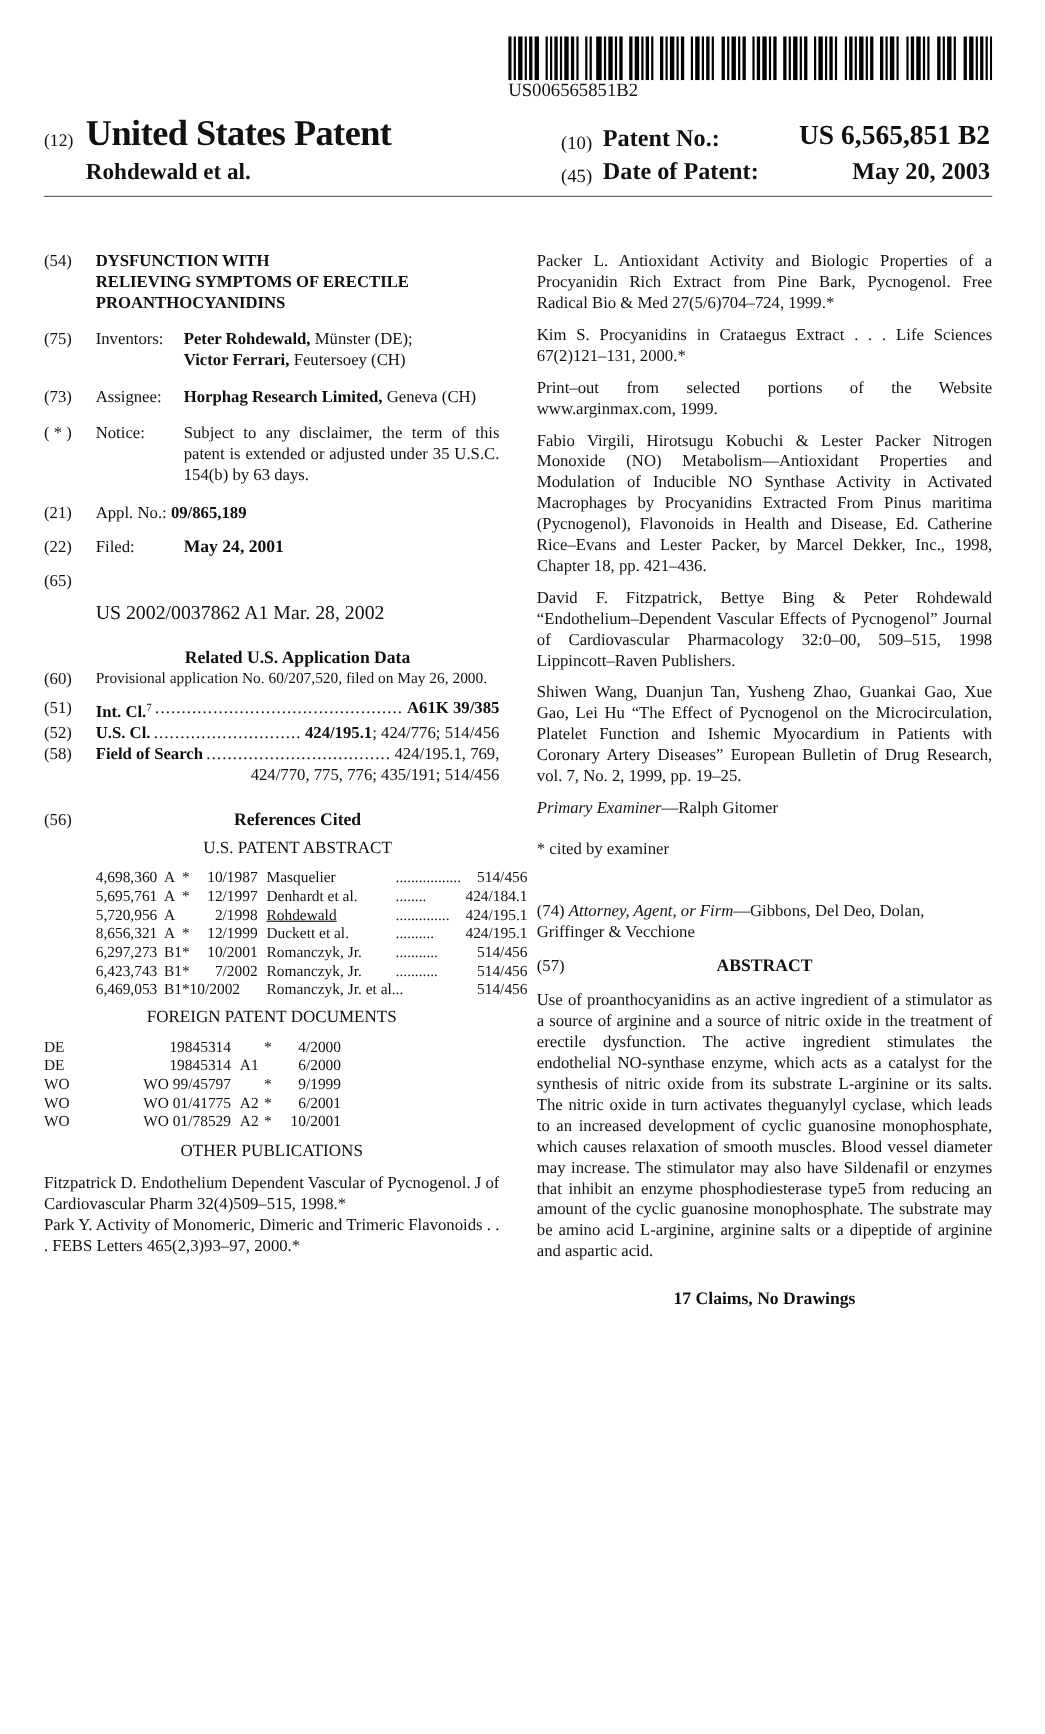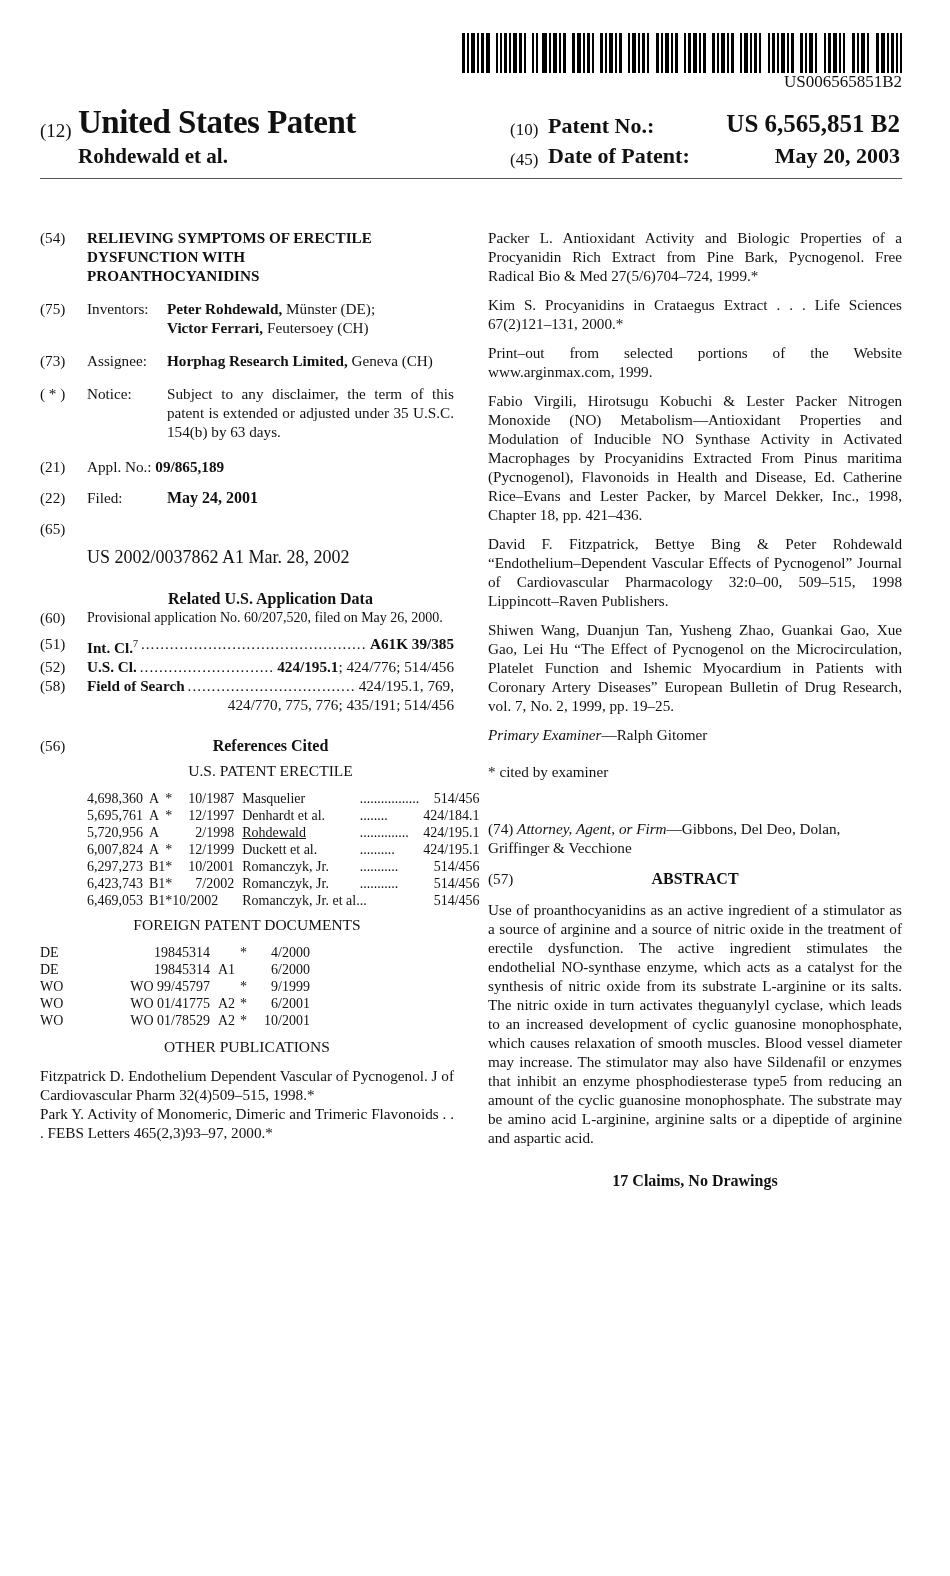--- a/index.html
+++ b/index.html
@@ -10,7 +10,7 @@
   .abs { position: absolute; }
   
   #barcode { left: 462px; top: 33px; width: 440px; height: 40px; }
-  #barcode-text { left: 462px; top: 72px; width: 440px; text-align: right; font-size: 17px; letter-spacing: 0px; }
+  #barcode-text { left: 462px; top: 72px; width: 440px; text-align: left; font-size: 17px; letter-spacing: 0px; }
   #kind-code { left: 40px; top: 120px; font-size: 19px; }
   #doc-type { left: 78px; top: 104px; font-size: 33px; font-weight: bold; letter-spacing: -0.5px; }
   #inventor-short { left: 78px; top: 144px; font-size: 21px; font-weight: bold; }

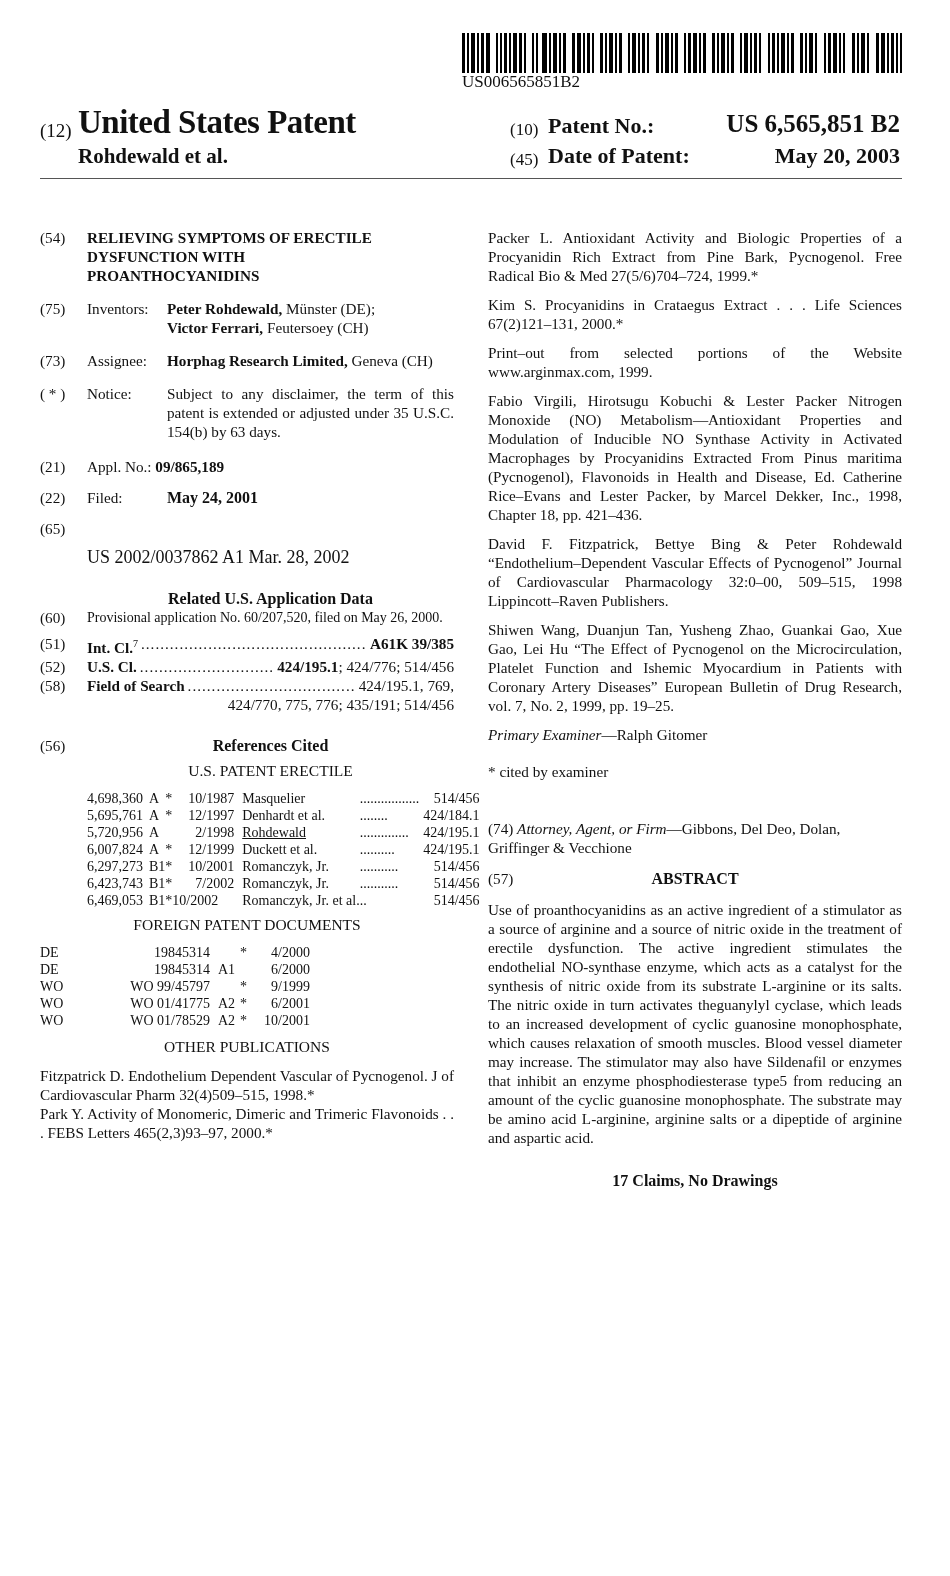--- a/index.html
+++ b/index.html
@@ -11,7 +11,7 @@
   
   #barcode { left: 462px; top: 33px; width: 440px; height: 40px; }
   #barcode-text { left: 462px; top: 72px; width: 440px; text-align: left; font-size: 17px; letter-spacing: 0px; }
-  #kind-code { left: 40px; top: 120px; font-size: 19px; }
+  #kind-code { left: 40px; top: 120px; font-size: 16px; }
   #doc-type { left: 78px; top: 104px; font-size: 33px; font-weight: bold; letter-spacing: -0.5px; }
   #inventor-short { left: 78px; top: 144px; font-size: 21px; font-weight: bold; }
   #pno-code { left: 510px; top: 120px; font-size: 17px; }

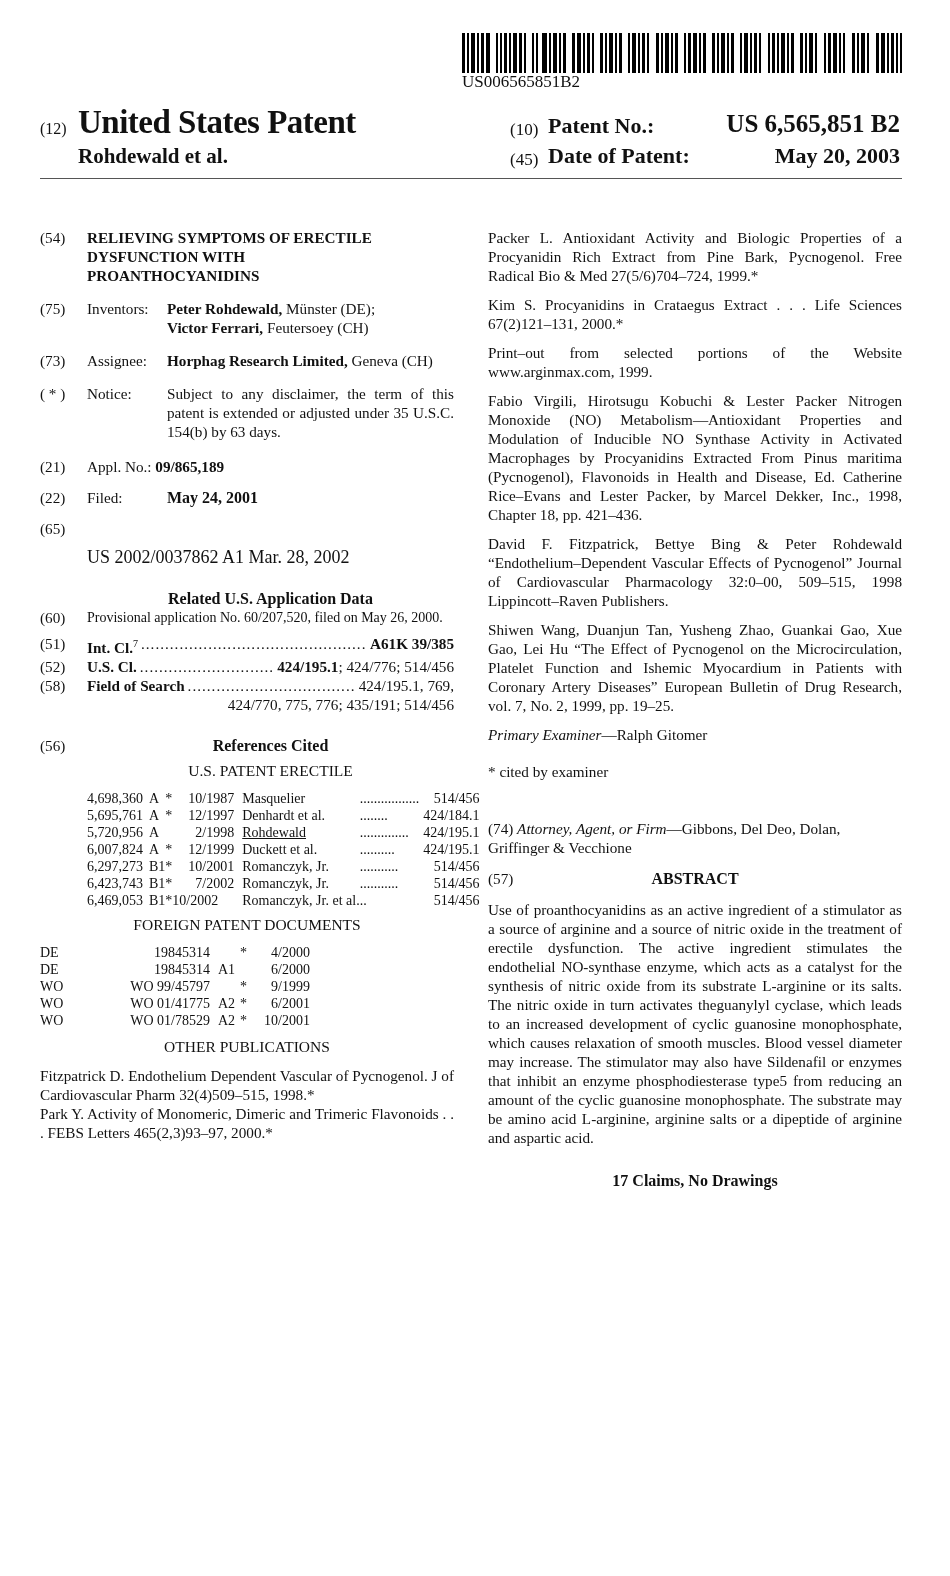--- a/index.html
+++ b/index.html
@@ -154,8 +154,8 @@
   <div class="field" style="margin-bottom:14px;">
     <span class="code">(54)</span>
     <span class="body b">
+      <div>DYSFUNCTION WITH</div>
       <div>RELIEVING SYMPTOMS OF ERECTILE</div>
-      <div>DYSFUNCTION WITH</div>
       <div>PROANTHOCYANIDINS</div>
     </span>
   </div>

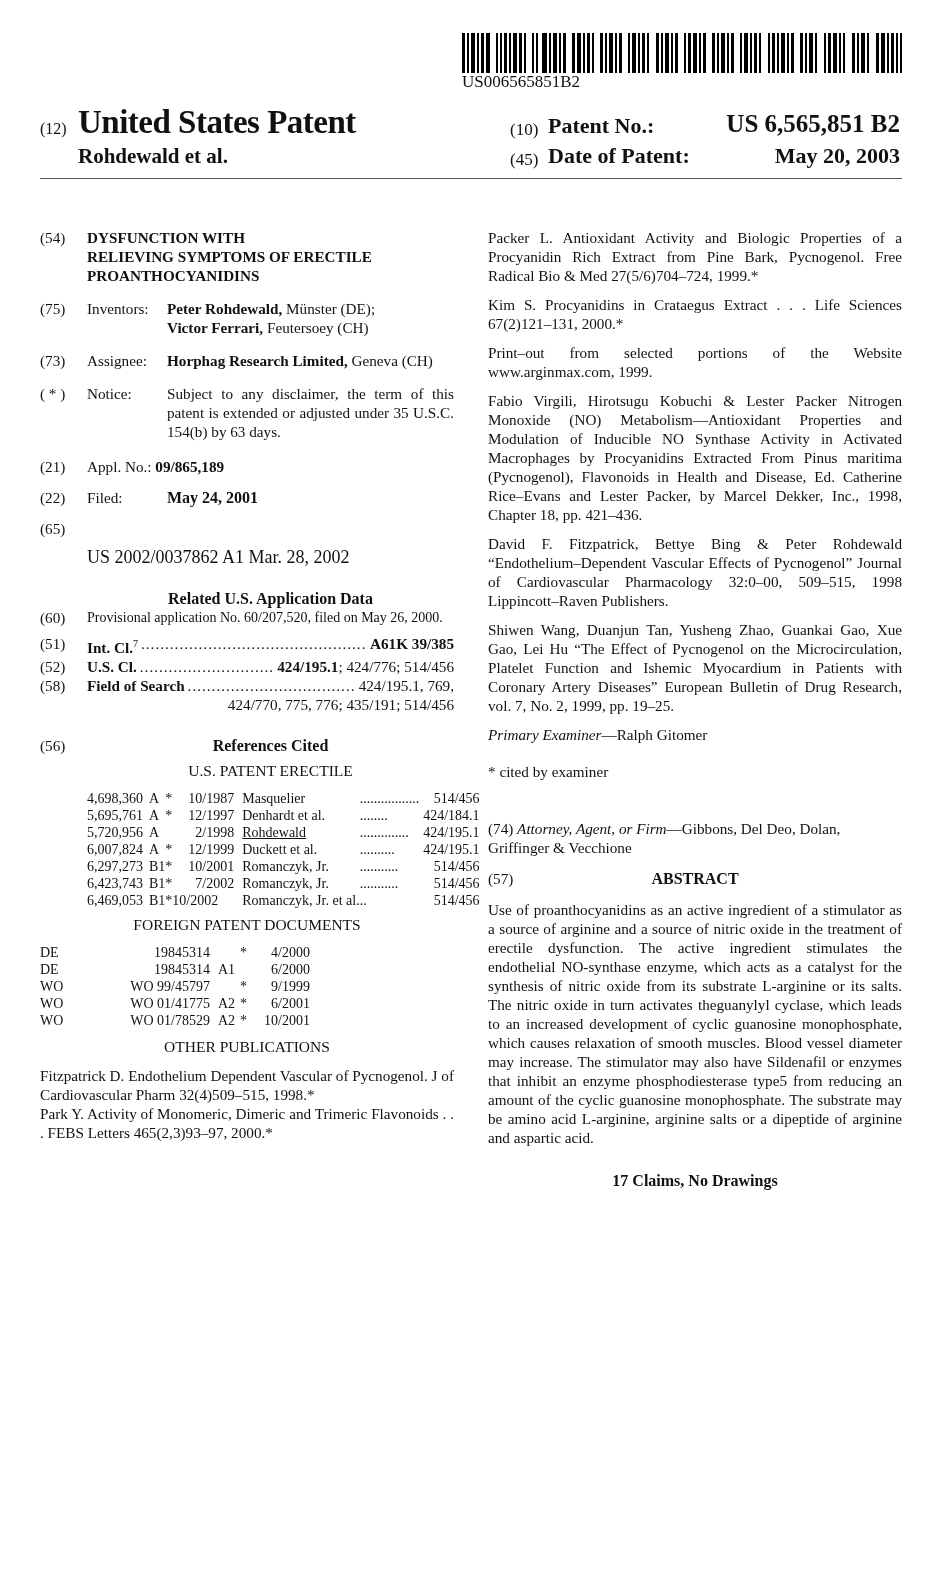--- a/index.html
+++ b/index.html
@@ -228,7 +228,7 @@
     <span class="code">(56)</span>
     <span class="body center section-h">References Cited</span>
   </div>
-  <div class="sub-h" style="margin-left:47px;">U.S. PATENT ERECTILE</div>
+  <div class="sub-h" style="margin-left:47px;">U.S. PATENT ABSTRACT</div>
 
   <table class="refs" style="margin-left:47px; margin-bottom:4px;">
     <tbody id="us-tbody">

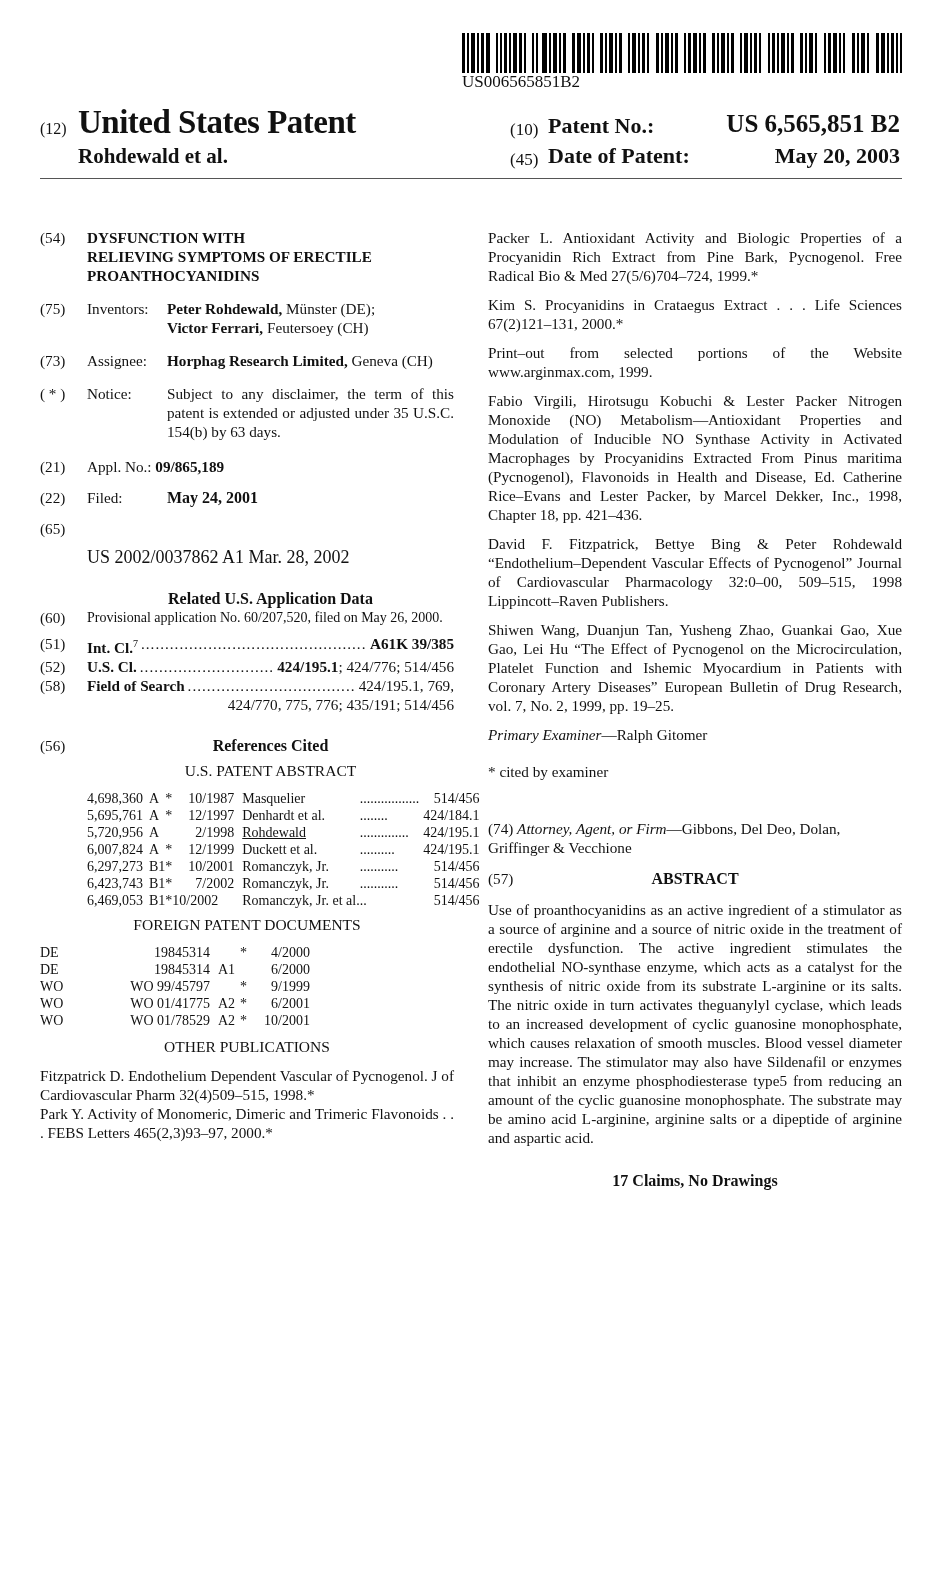--- a/index.html
+++ b/index.html
@@ -260,7 +260,7 @@
           <td style="text-align: right; padding-left: 4px;">424/195.1</td>
         </tr>
         <tr>
-          <td style="text-align: right;">6,007,824</td>
+          <td style="text-align: right;">8,656,321</td>
           <td style="text-align: left; padding-left: 6px; width: 22px;">A</td>
           <td style="text-align: left; width: 12px;">*</td>
           <td style="text-align: right; padding-right: 8px;">12/1999</td>

